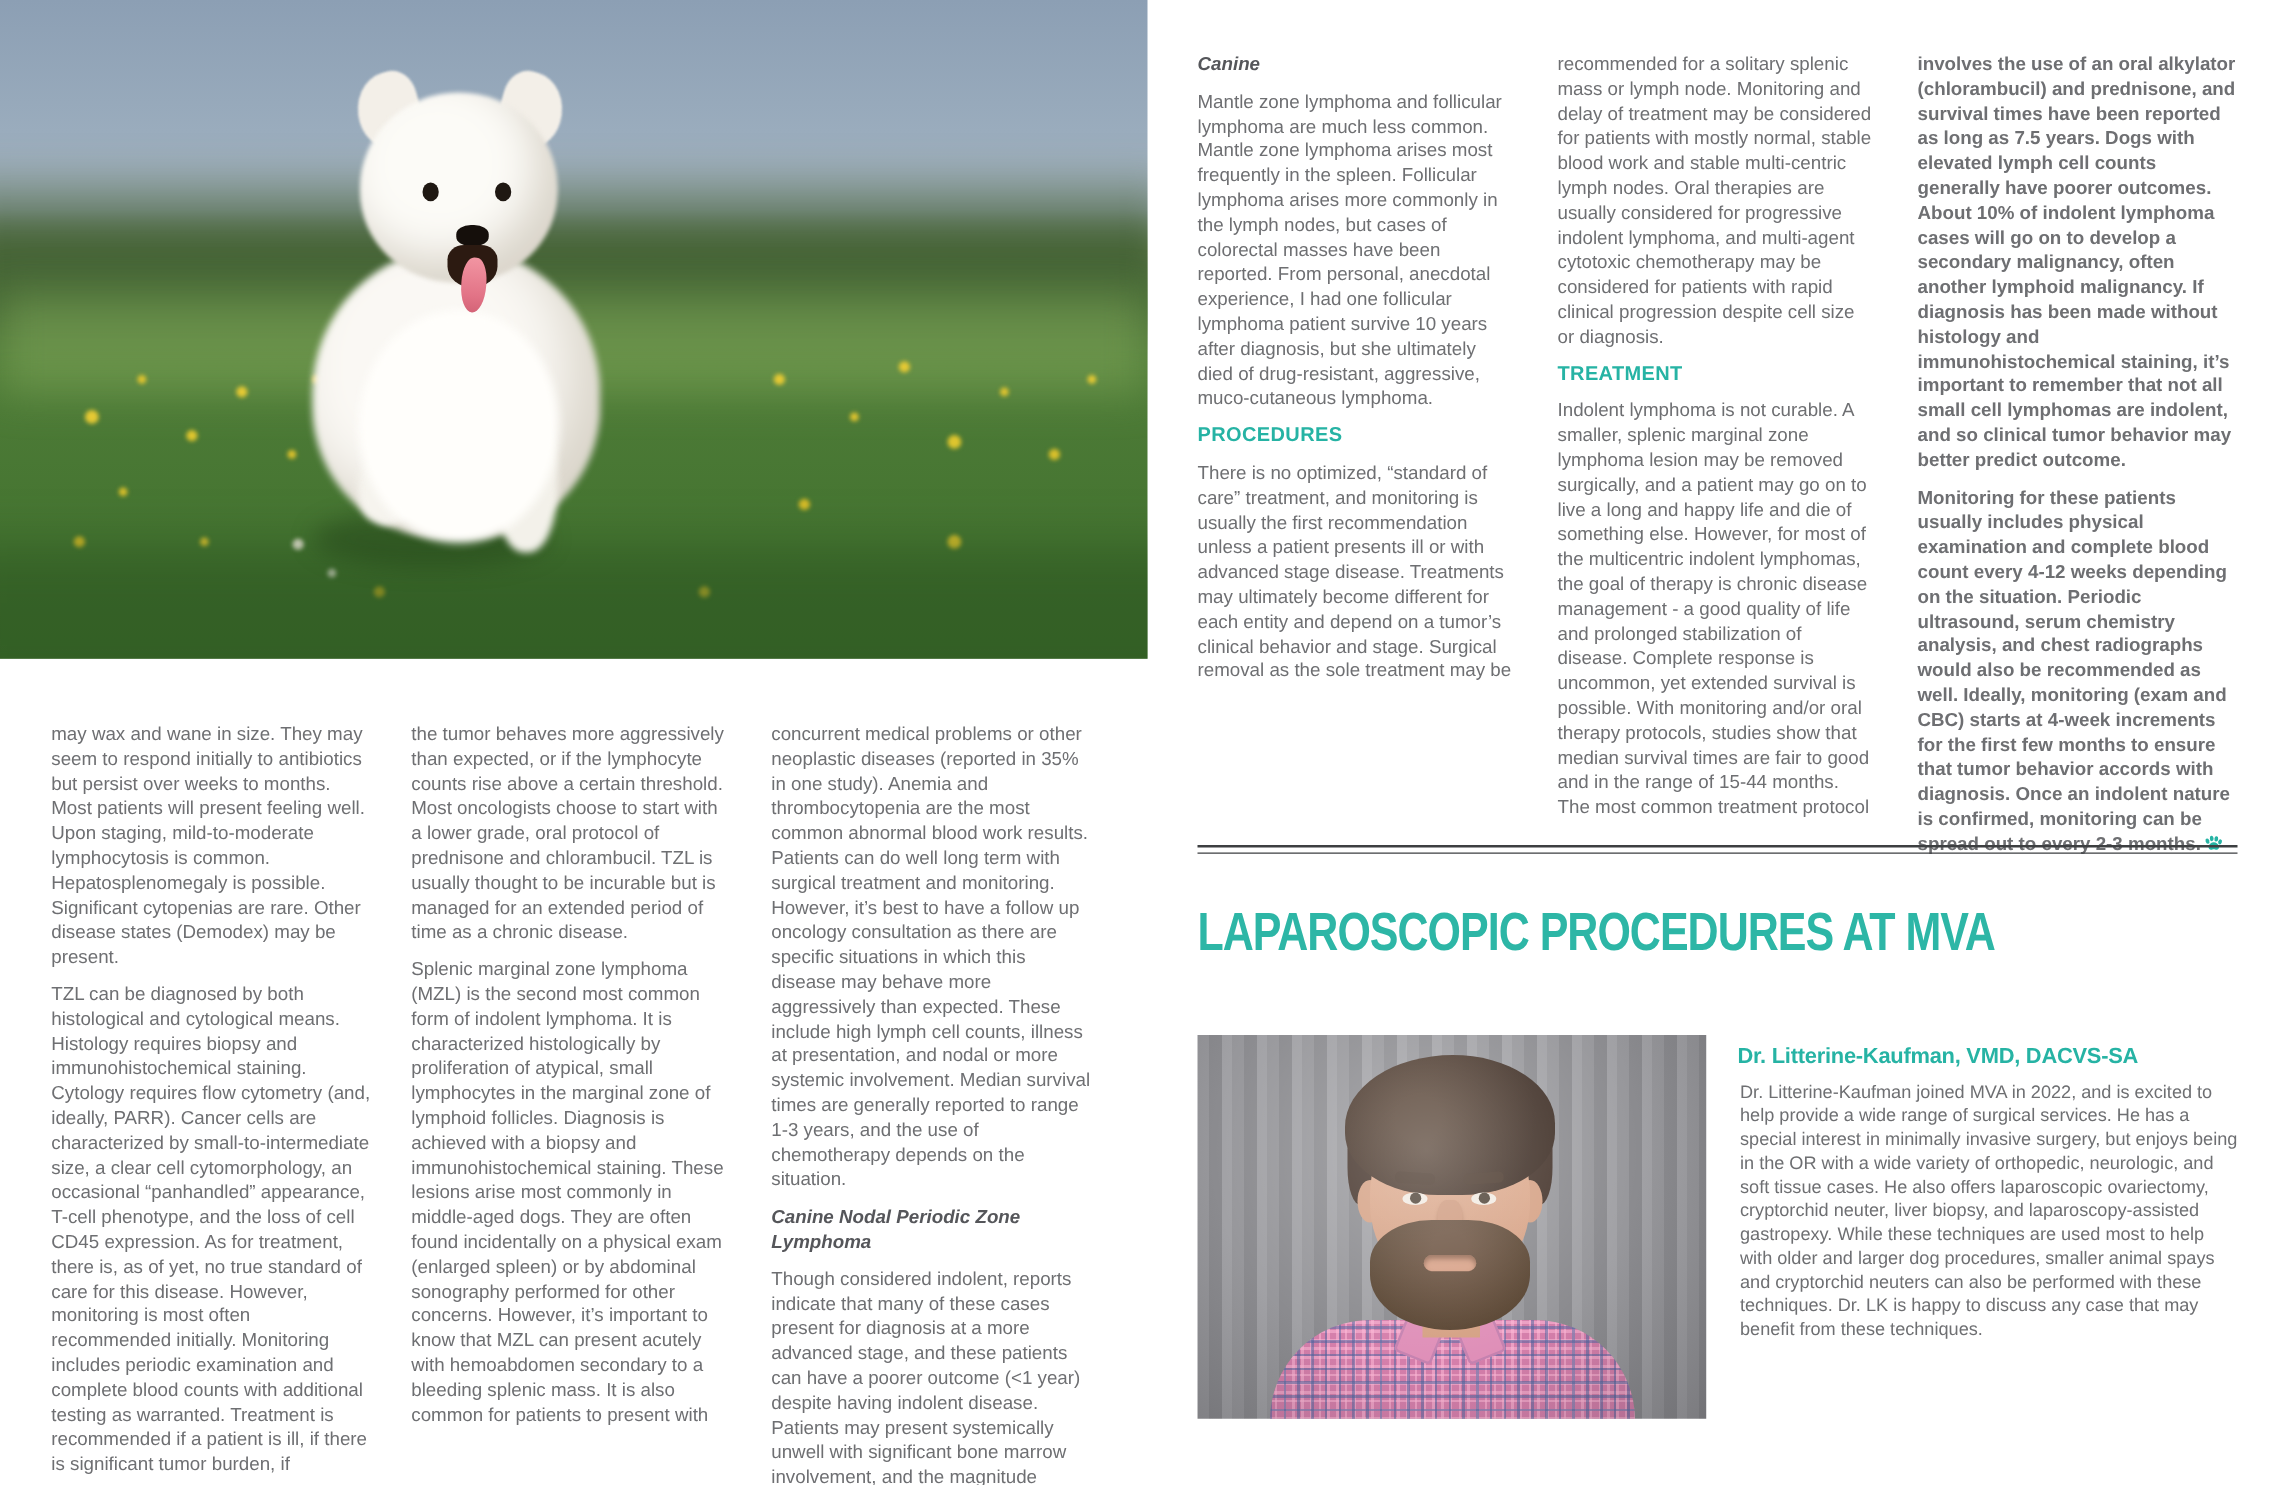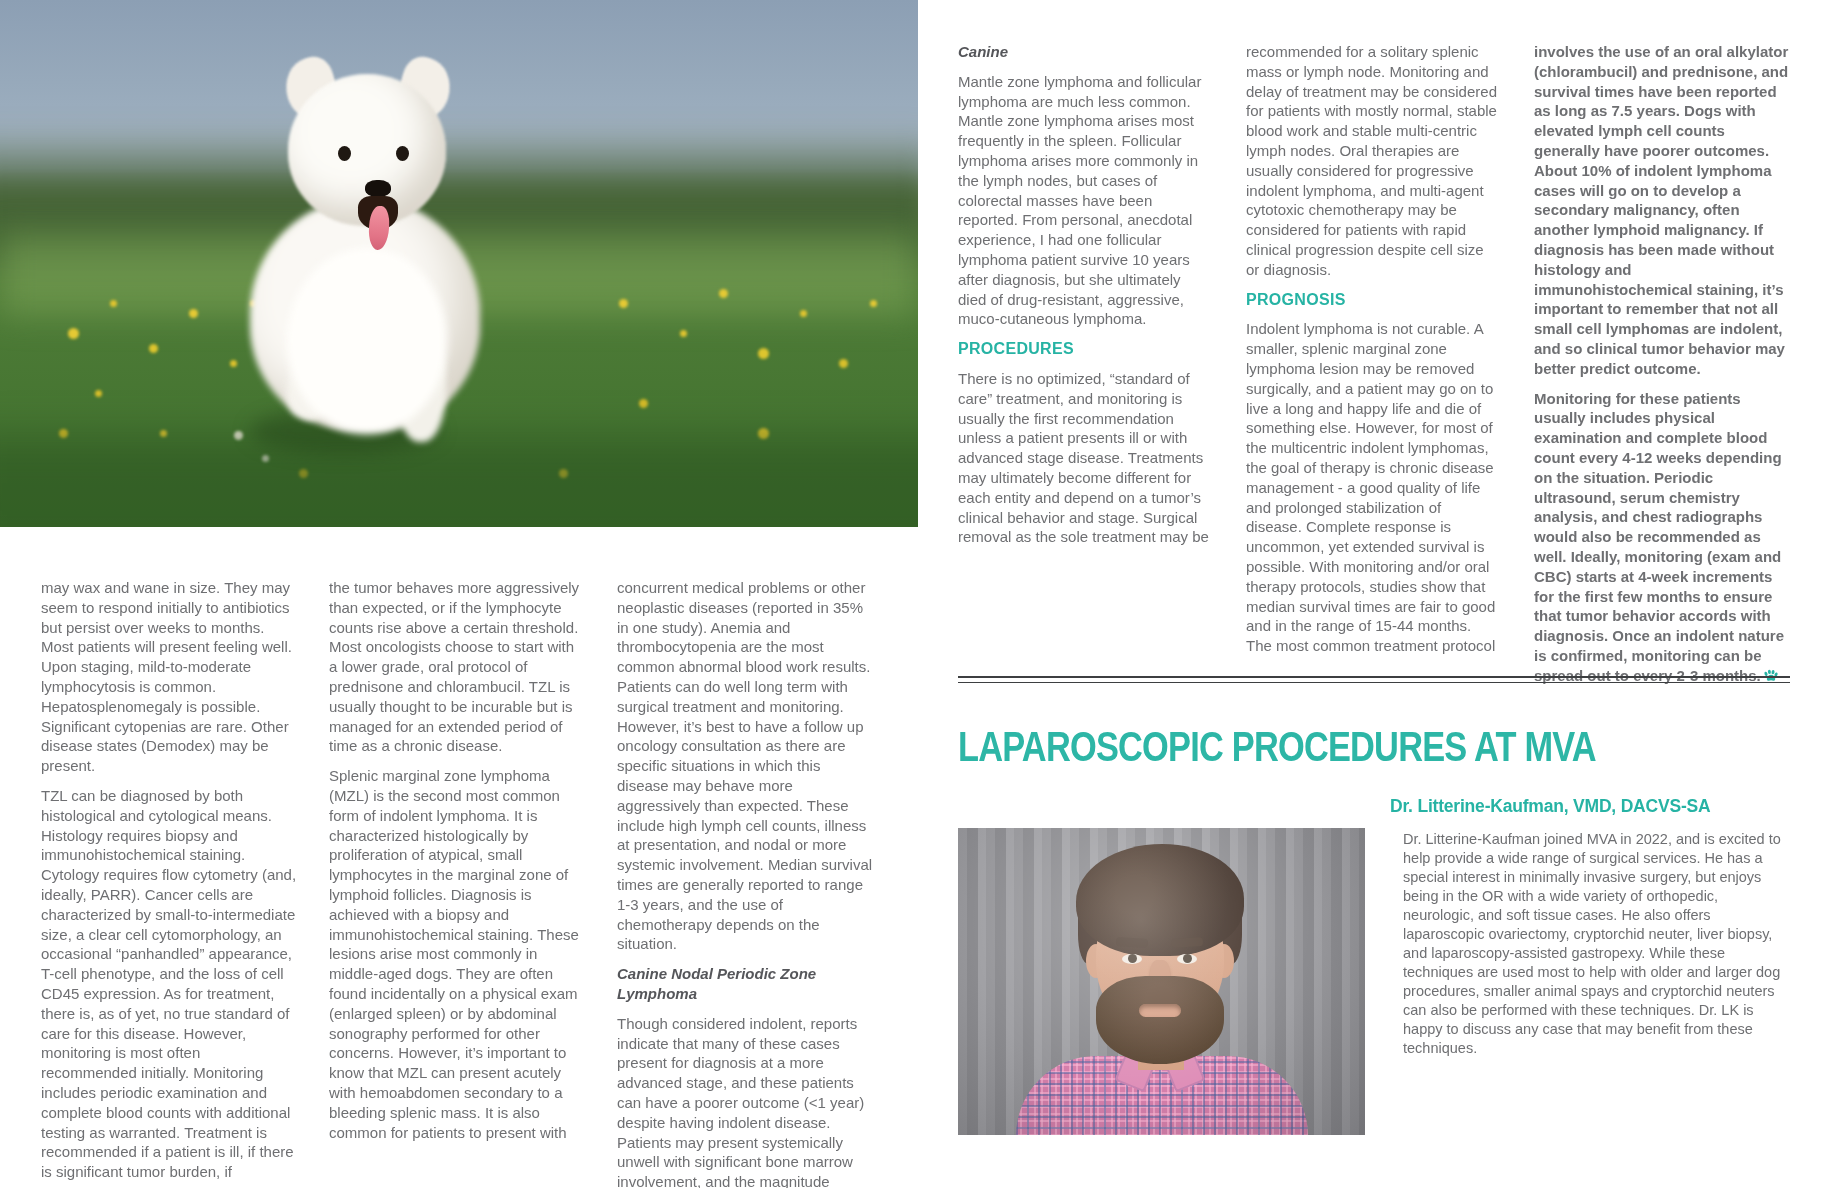--- a/index.html
+++ b/index.html
@@ -155,7 +155,7 @@
 
   <div class="col rcol2">
     <p>recommended for a solitary splenic mass or lymph node. Monitoring and delay of treatment may be considered for patients with mostly normal, stable blood work and stable multi-centric lymph nodes. Oral therapies are usually considered for progressive indolent lymphoma, and multi-agent cytotoxic chemotherapy may be considered for patients with rapid clinical progression despite cell size or diagnosis.</p>
-    <p class="tealhead">PROGNOSIS</p>
+    <p class="tealhead">TREATMENT</p>
     <p>Indolent lymphoma is not curable. A smaller, splenic marginal zone lymphoma lesion may be removed surgically, and a patient may go on to live a long and happy life and die of something else. However, for most of the multicentric indolent lymphomas, the goal of therapy is chronic disease management - a good quality of life and prolonged stabilization of disease. Complete response is uncommon, yet extended survival is possible. With monitoring and/or oral therapy protocols, studies show that median survival times are fair to good and in the range of 15-44 months. The most common treatment protocol</p>
   </div>
 

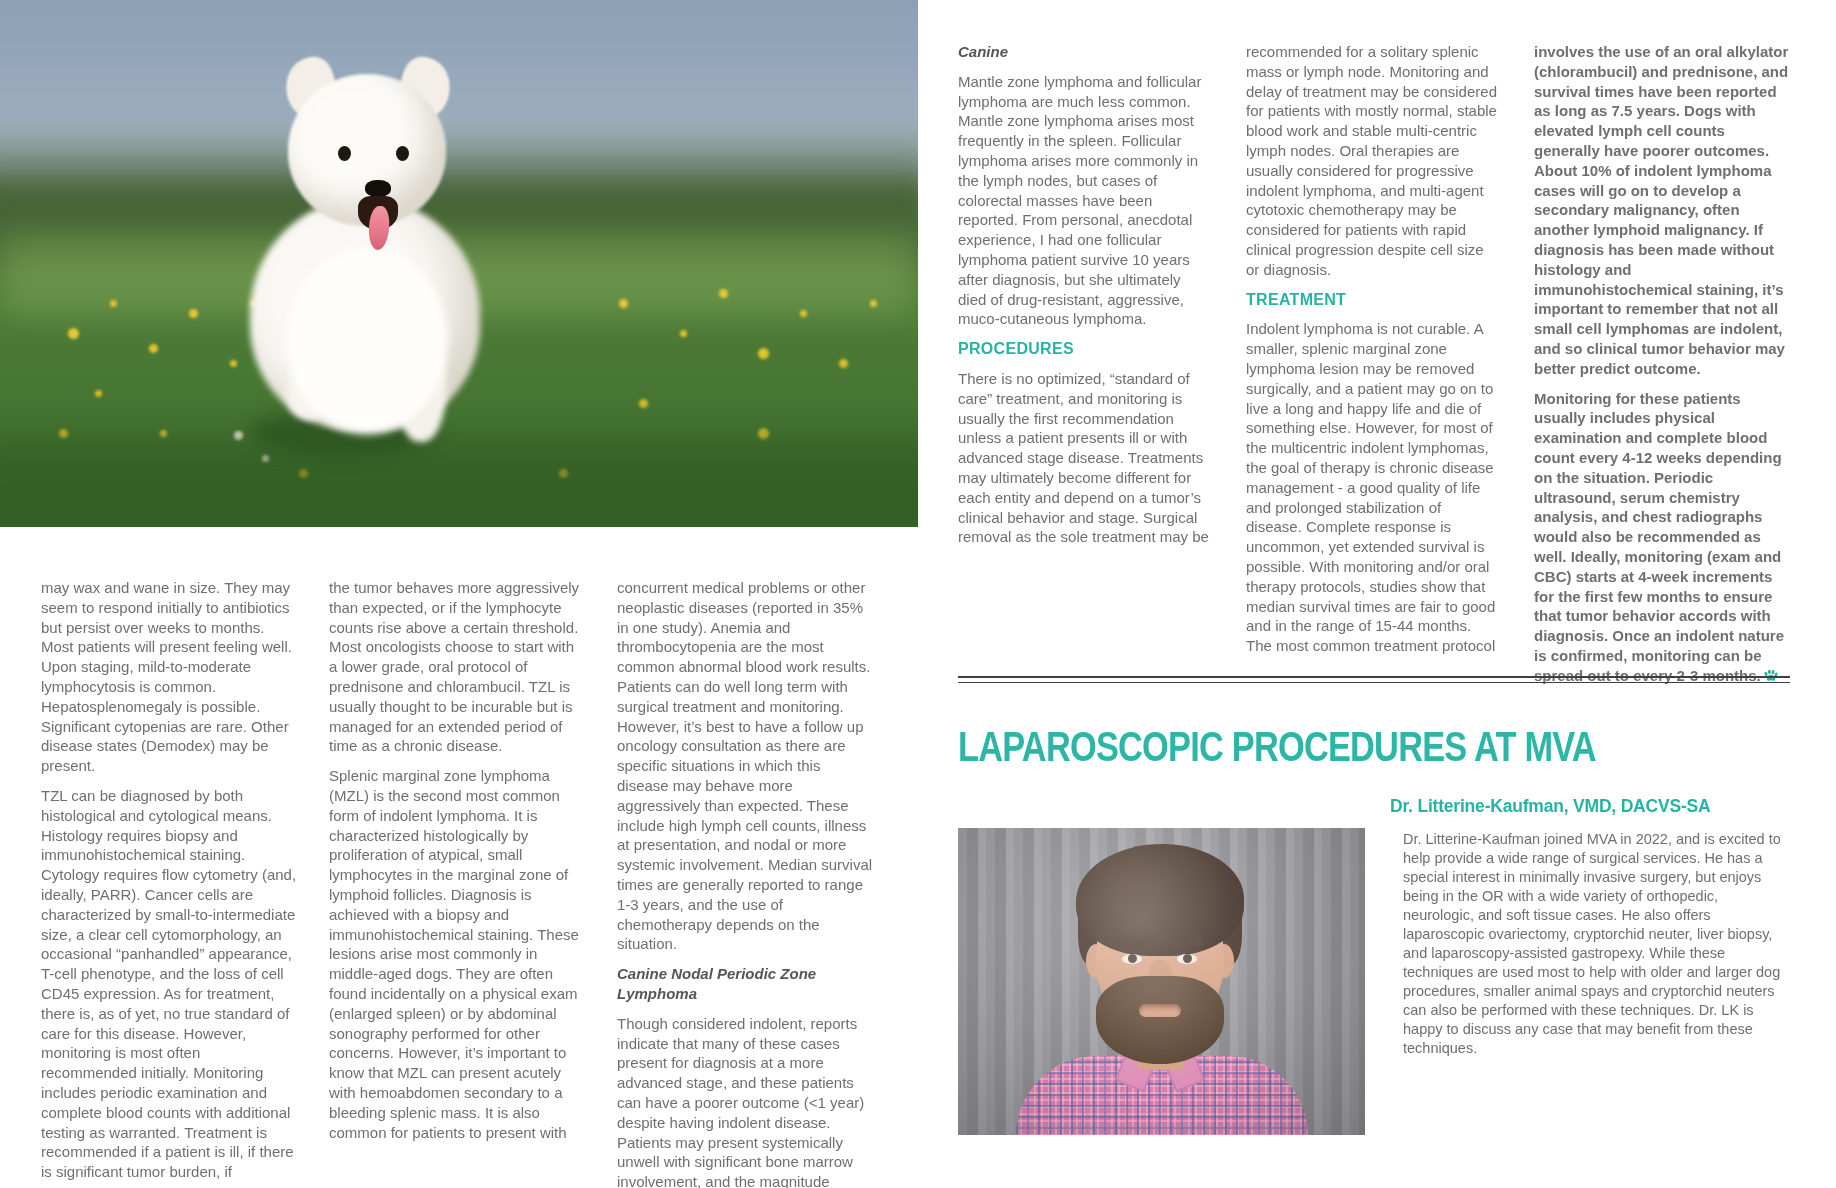--- a/index.html
+++ b/index.html
@@ -22,7 +22,7 @@
         border-top:2px solid #3d3f41;border-bottom:1px solid #3d3f41;}
   .feature-title{position:absolute;left:958px;top:722px;color:#2db6a6;font-weight:bold;
         font-size:43px;letter-spacing:-1px;transform:scaleX(.8);transform-origin:left top;white-space:nowrap;}
-  .doctor-block{position:absolute;left:1390px;top:796px;width:404px;}
+  .doctor-block{position:absolute;left:1390px;top:834px;width:404px;}
   .doctor-head{color:#26b3a4;font-weight:bold;font-size:17.5px;margin:0 0 10px 0;letter-spacing:-.2px;}
   .doctor-bio{color:#6e6f72;font-size:14.5px;line-height:19px;margin:13px;}
   

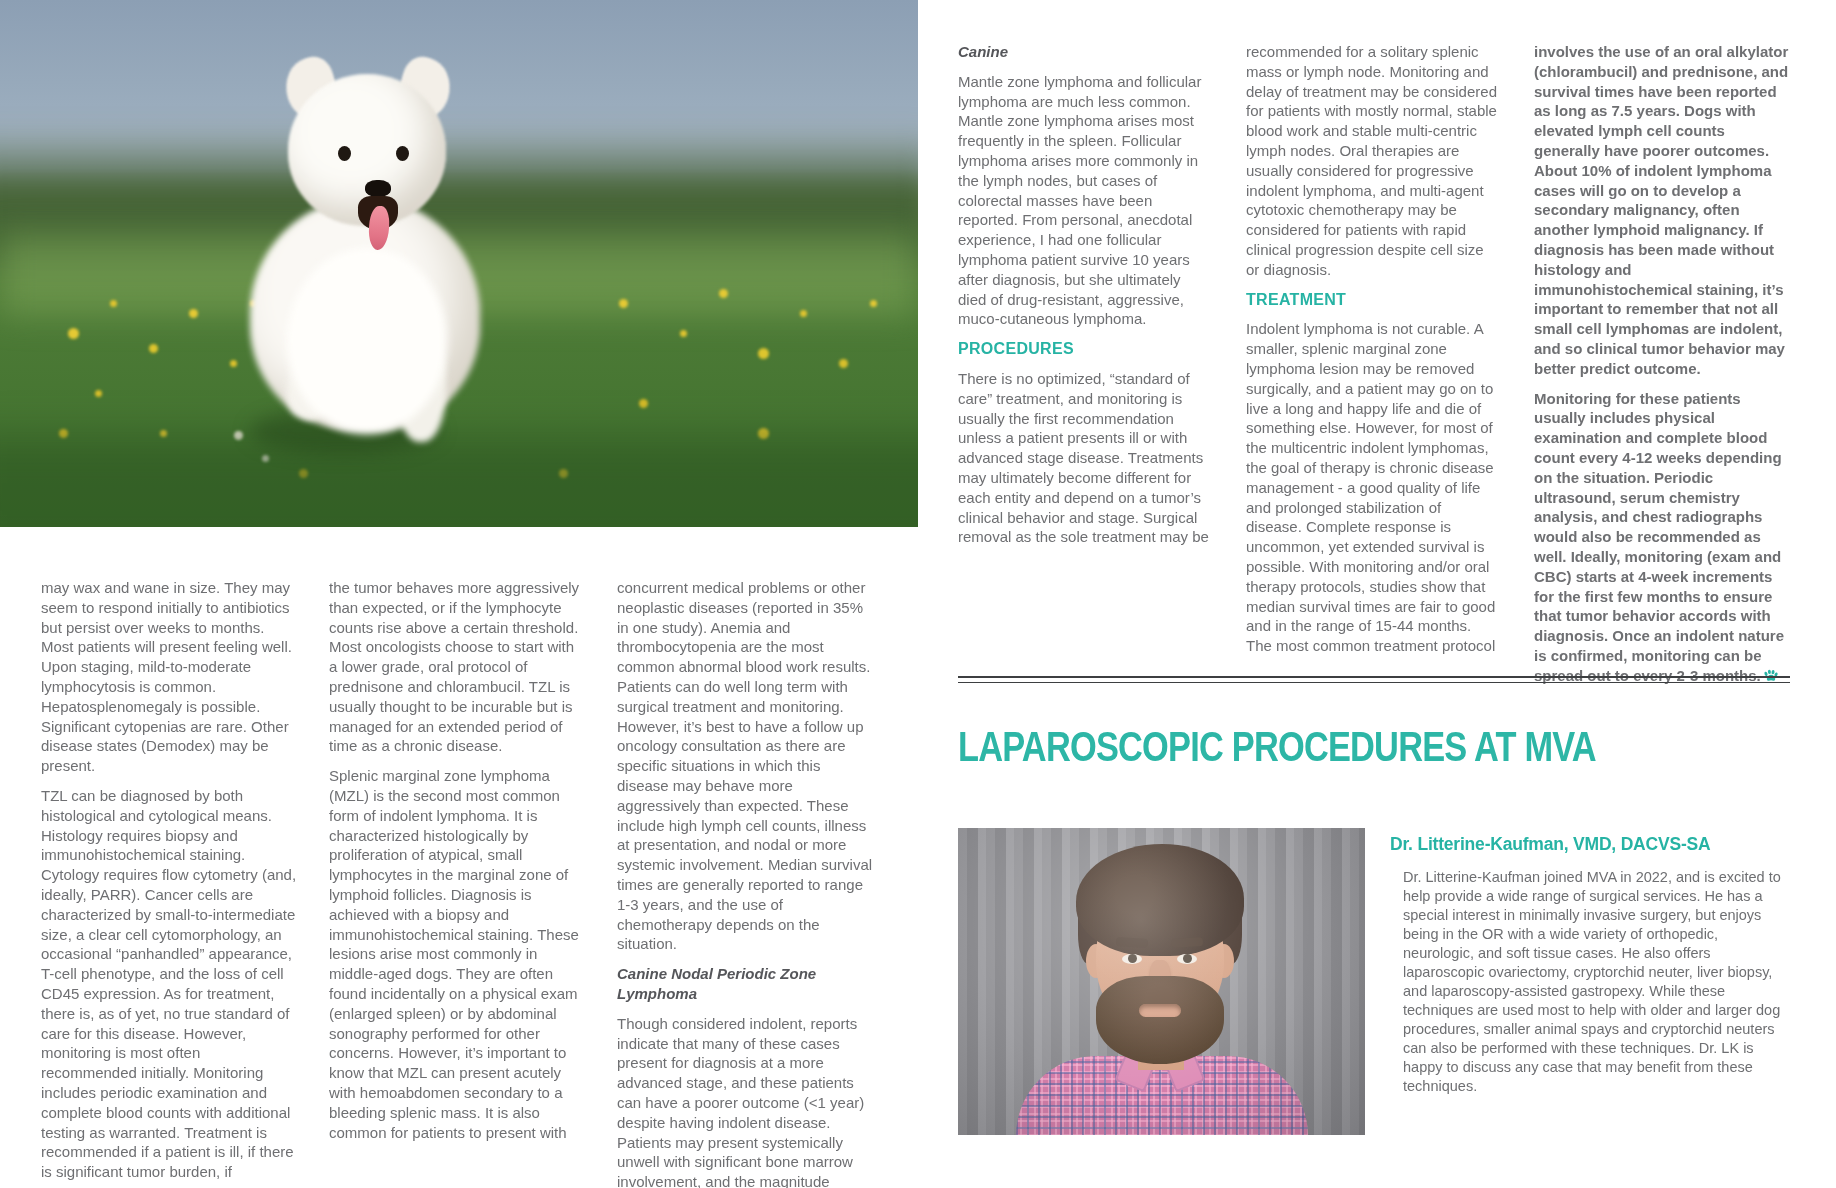--- a/index.html
+++ b/index.html
@@ -24,7 +24,7 @@
         font-size:43px;letter-spacing:-1px;transform:scaleX(.8);transform-origin:left top;white-space:nowrap;}
   .doctor-block{position:absolute;left:1390px;top:834px;width:404px;}
   .doctor-head{color:#26b3a4;font-weight:bold;font-size:17.5px;margin:0 0 10px 0;letter-spacing:-.2px;}
-  .doctor-bio{color:#6e6f72;font-size:14.5px;line-height:19px;margin:13px;}
+  .doctor-bio{color:#6e6f72;font-size:14.5px;line-height:19px;margin:2px;}
   
   .dog-photo{position:absolute;left:0;top:0;width:918px;height:527px;overflow:hidden;
      background:linear-gradient(180deg,#8c9fb4 0%,#9aacbd 20%,#a7b4bd 32%,#8aa070 38%,#567f3d 46%,#4c7a36 62%,#3e6f2c 100%);}

